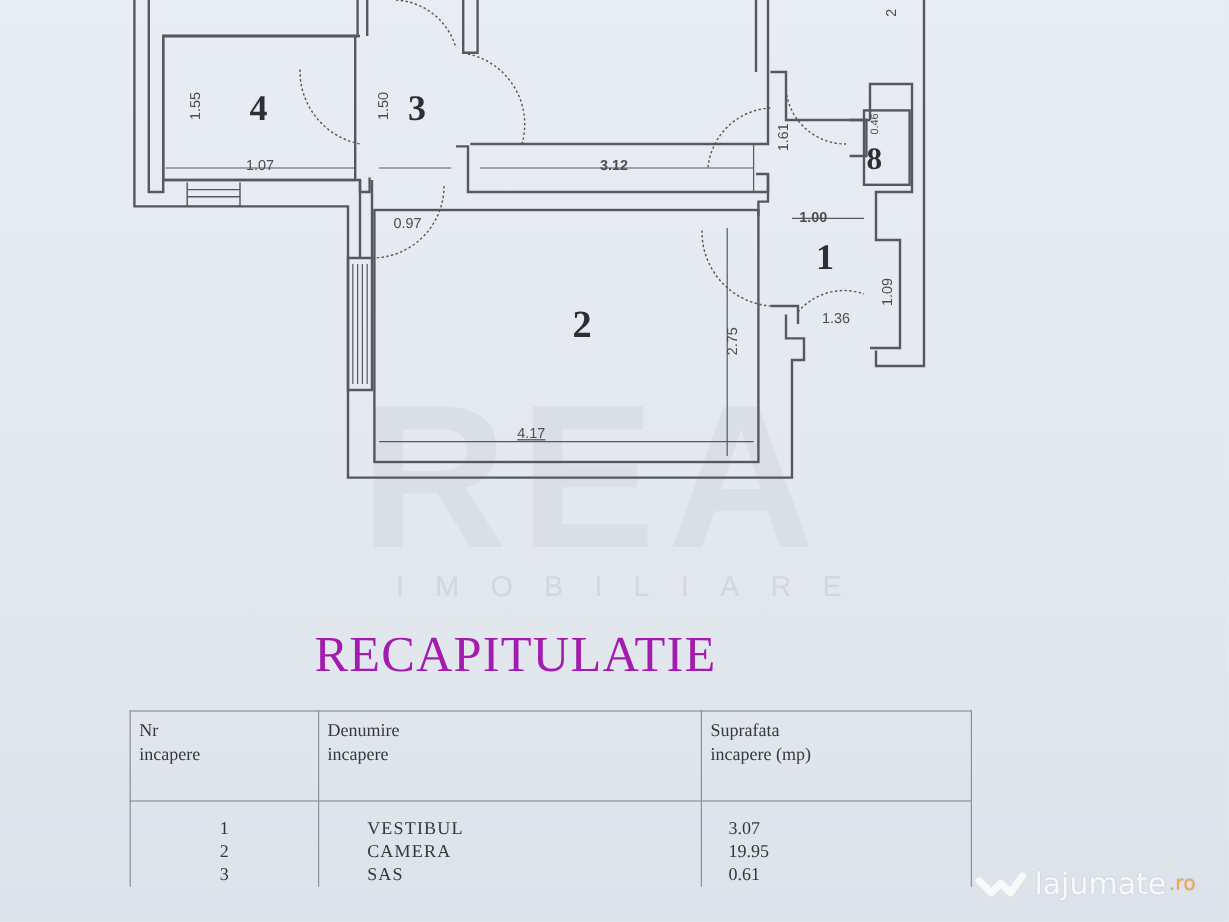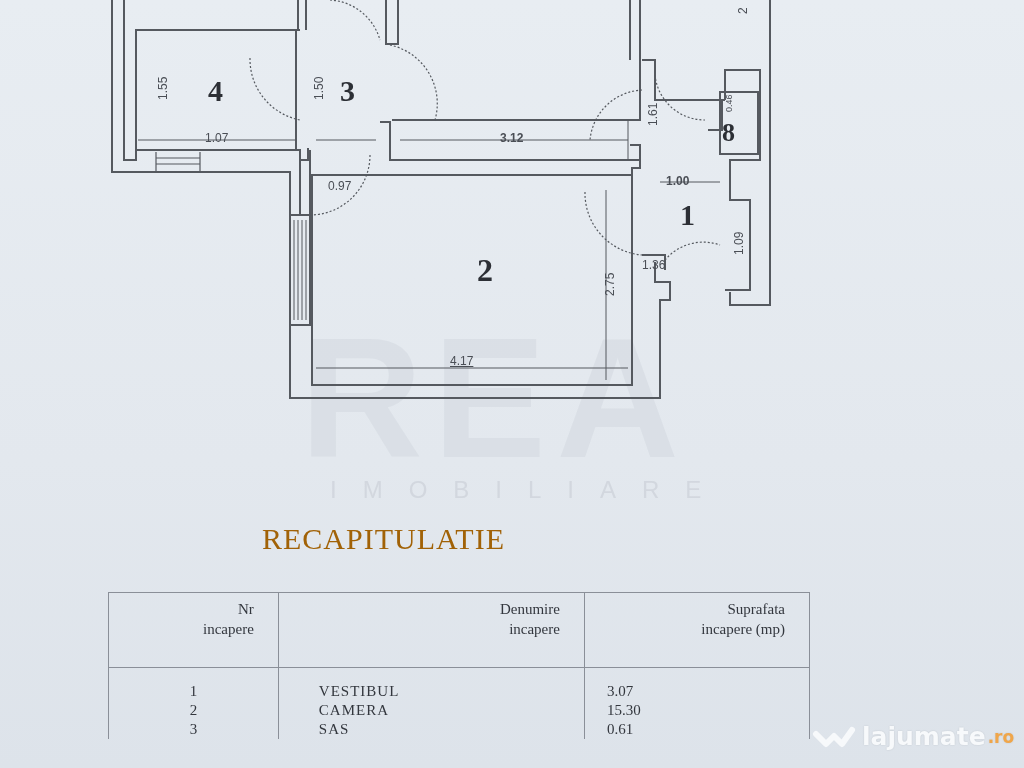--- a/index.html
+++ b/index.html
@@ -87,7 +87,7 @@
 <div class="dim" style="left:500px;top:131px;font-weight:bold;">3.12</div>
 <div class="dim v" style="left:646px;top:126px;">1.61</div>
 <div class="dim" style="left:666px;top:174px;font-weight:bold;">1.00</div>
-<div class="dim" style="left:642px;top:258px;">1.36</div>
+<div class="dim" style="left:685px;top:258px;">1.36</div>
 <div class="dim v" style="left:732px;top:255px;">1.09</div>
 <div class="dim v" style="left:724px;top:112px;font-size:9px;">0.46</div>
 <div class="dim" style="left:450px;top:354px;text-decoration:underline;">4.17</div>

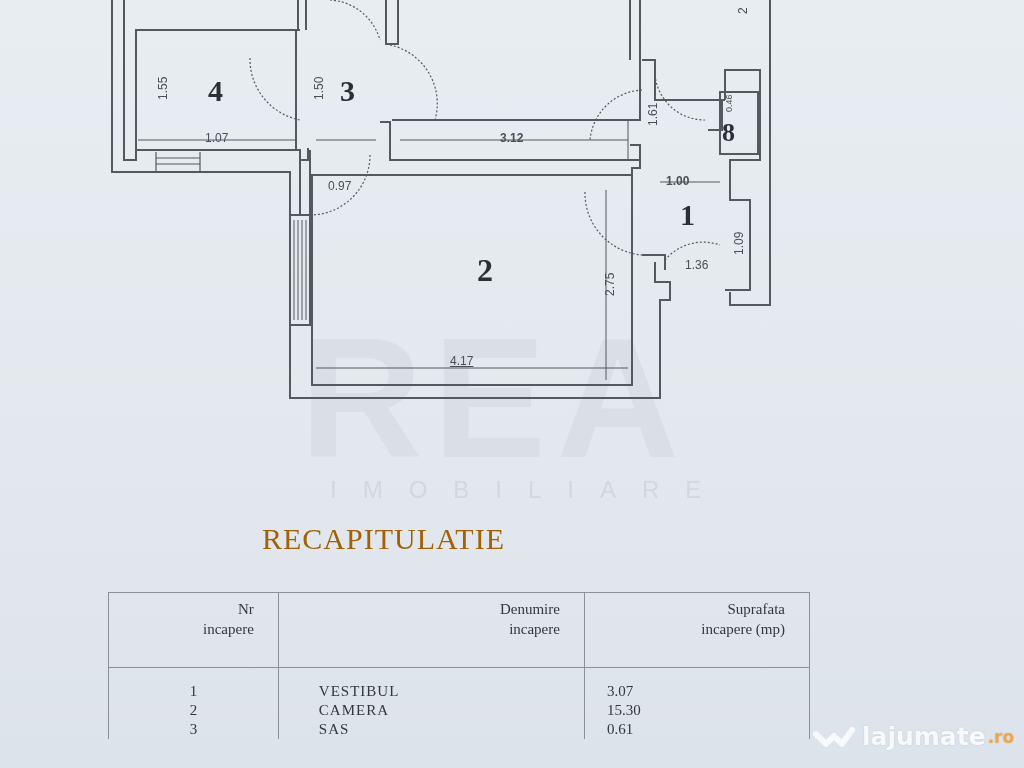--- a/index.html
+++ b/index.html
@@ -90,7 +90,7 @@
 <div class="dim" style="left:685px;top:258px;">1.36</div>
 <div class="dim v" style="left:732px;top:255px;">1.09</div>
 <div class="dim v" style="left:724px;top:112px;font-size:9px;">0.46</div>
-<div class="dim" style="left:450px;top:354px;text-decoration:underline;">4.17</div>
+<div class="dim" style="left:431px;top:354px;text-decoration:underline;">4.17</div>
 <div class="dim v" style="left:603px;top:296px;">2.75</div>
 <div class="dim v" style="left:736px;top:14px;">2</div>
 

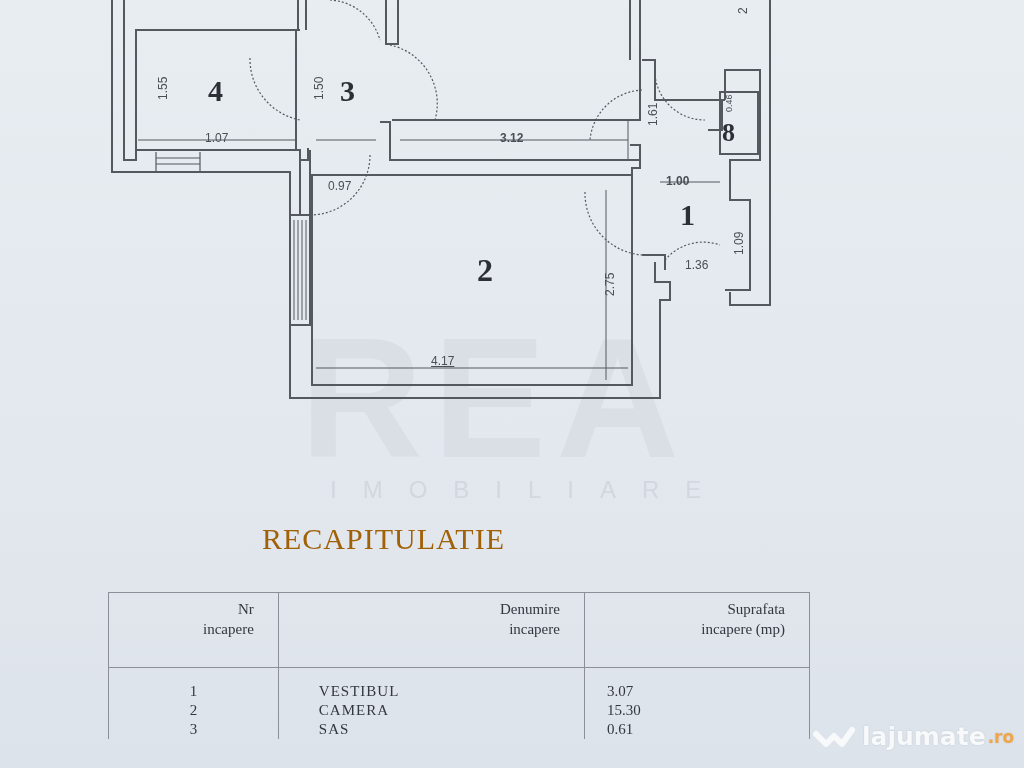--- a/index.html
+++ b/index.html
@@ -11,7 +11,7 @@
   .dim.v { transform:rotate(-90deg); transform-origin:left top; }
   .watermark-logo { position:absolute; left:300px; top:300px; font-family:"Liberation Sans", sans-serif; font-size:170px; font-weight:bold; color:rgba(200,206,214,0.35); letter-spacing:10px; }
   .watermark-sub { position:absolute; left:330px; top:476px; font-family:"Liberation Sans", sans-serif; font-size:24px; color:rgba(190,196,205,0.45); letter-spacing:26px; }
-  .title { position:absolute; left:262px; top:522px; font-size:30px; letter-spacing:1px; color:#a16207; }
+  .title { position:absolute; left:262px; top:522px; font-size:42px; letter-spacing:1px; color:#a21caf; }
   table.summary { position:absolute; left:108px; top:592px; width:702px; border-collapse:collapse; font-size:15px; color:#33373e; }
   table.summary th { font-weight:normal; text-align:right; vertical-align:top; padding:6px 24px; border:1.5px solid #8a8f98; line-height:20px; height:62px; }
   table.summary td { border-left:1.5px solid #8a8f98; border-right:1.5px solid #8a8f98; padding:0 22px; line-height:19px; }

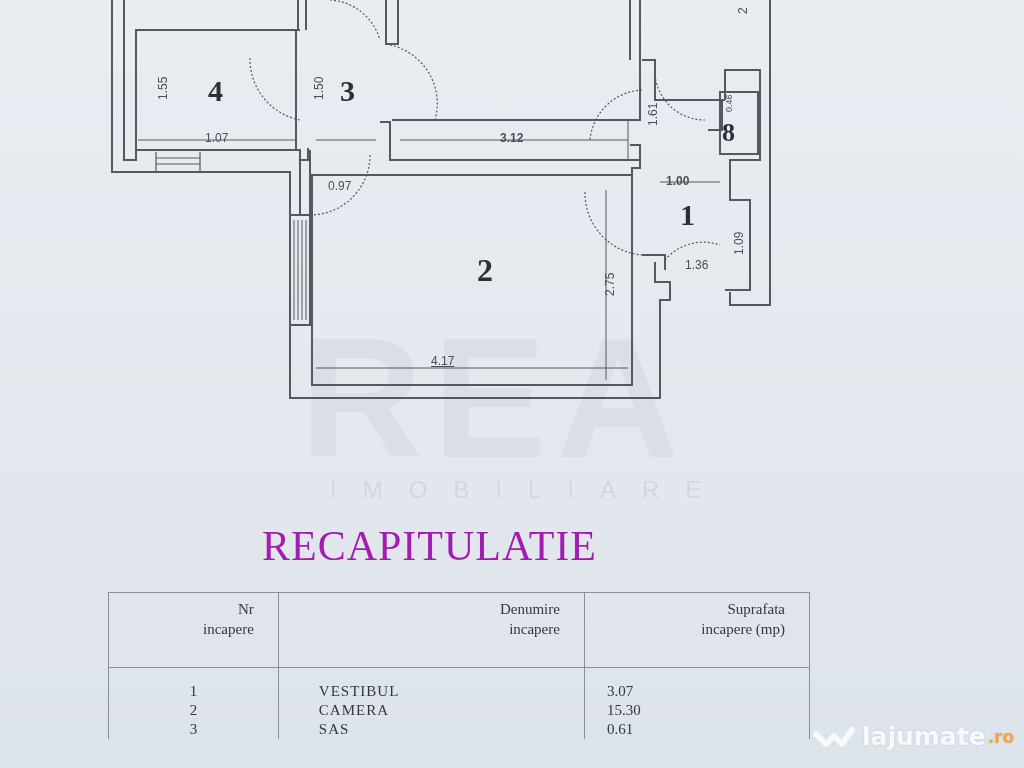--- a/index.html
+++ b/index.html
@@ -13,7 +13,7 @@
   .watermark-sub { position:absolute; left:330px; top:476px; font-family:"Liberation Sans", sans-serif; font-size:24px; color:rgba(190,196,205,0.45); letter-spacing:26px; }
   .title { position:absolute; left:262px; top:522px; font-size:42px; letter-spacing:1px; color:#a21caf; }
   table.summary { position:absolute; left:108px; top:592px; width:702px; border-collapse:collapse; font-size:15px; color:#33373e; }
-  table.summary th { font-weight:normal; text-align:right; vertical-align:top; padding:6px 24px; border:1.5px solid #8a8f98; line-height:20px; height:62px; }
+  table.summary th { font-weight:normal; text-align:left; vertical-align:top; padding:6px 7px; border:1.5px solid #8a8f98; line-height:20px; height:62px; }
   table.summary td { border-left:1.5px solid #8a8f98; border-right:1.5px solid #8a8f98; padding:0 22px; line-height:19px; }
   table.summary tr.first td { padding-top:14px; }
   .c1 { width:135px; } .c2 { width:290px; } .c3 { width:200px; }

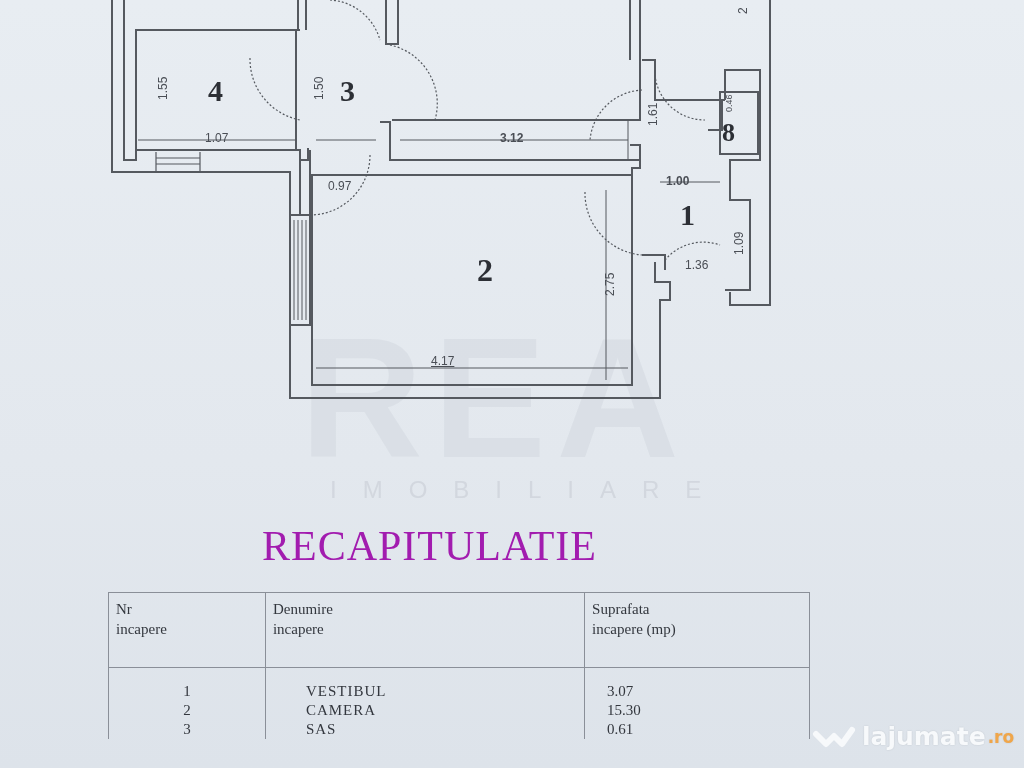--- a/index.html
+++ b/index.html
@@ -122,7 +122,7 @@
     <tr>
       <td class="num">2</td>
       <td class="name">CAMERA</td>
-      <td class="area">15.30</td>
+      <td class="area">19.95</td>
     </tr>
     <tr>
       <td class="num">3</td>

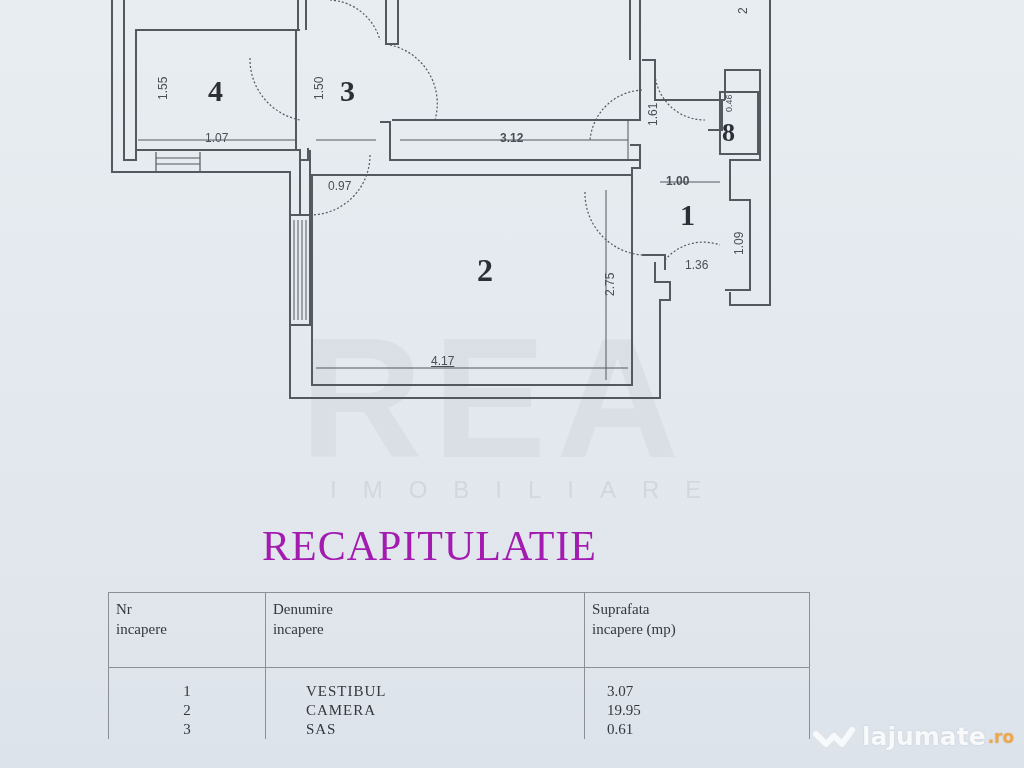--- a/index.html
+++ b/index.html
@@ -20,7 +20,7 @@
   td.num { text-align:center; }
   td.name { padding-left:40px !important; letter-spacing:1px; }
   td.area { text-align:left; }
-  .brand { position:absolute; left:812px; top:722px; display:flex; align-items:center; gap:6px; color:#f7f9fb; font-family:"DejaVu Sans", sans-serif; font-weight:bold; font-size:25px; text-shadow:0 0 2px rgba(0,0,0,0.12); }
+  .brand { position:absolute; left:812px; top:722px; display:flex; align-items:center; gap:6px; color:#f7f9fb; font-family:"DejaVu Sans", sans-serif; font-weight:normal; font-size:25px; text-shadow:0 0 2px rgba(0,0,0,0.12); }
   .brand .tld { font-size:17px; color:#f0a64a; align-self:flex-end; margin-bottom:4px; margin-left:-4px; }
 </style>
 </head>

